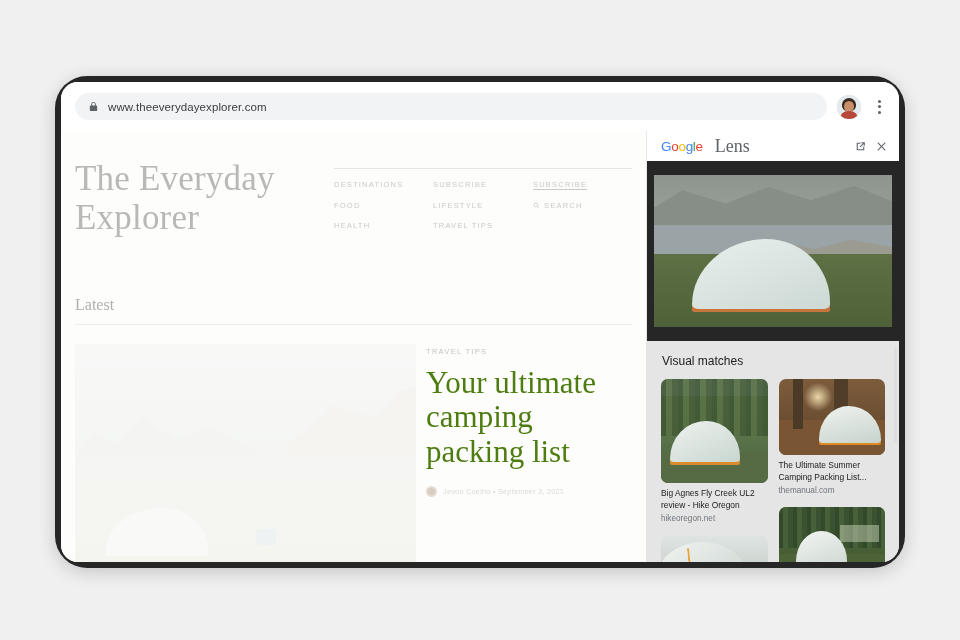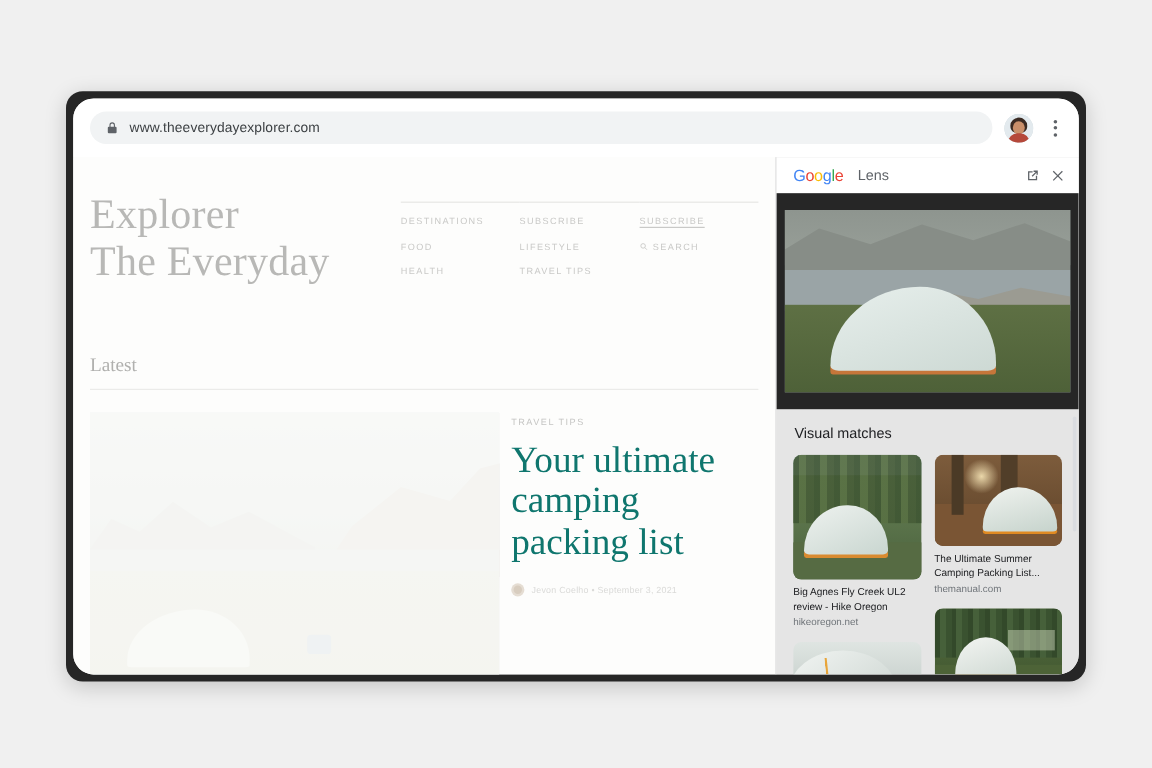--- a/index.html
+++ b/index.html
@@ -21,7 +21,7 @@
     width: 850px;
     height: 492px;
     background: #262626;
-    border-radius: 14px;
+    border-radius: 32px;
     padding: 6px;
     box-shadow: 0 4px 18px rgba(0,0,0,0.18);
   }

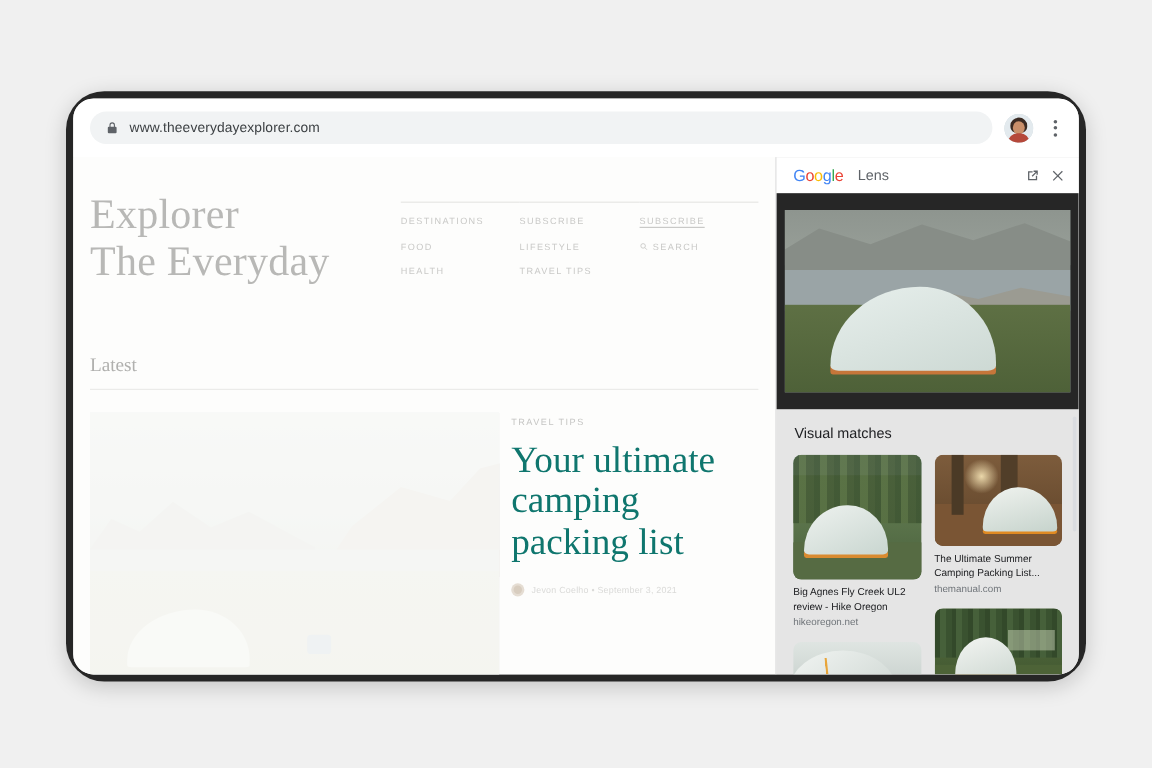--- a/index.html
+++ b/index.html
@@ -276,7 +276,7 @@
   #lens-logo .g2 { color: #4285F4; }
   #lens-logo .l1 { color: #34A853; }
   #lens-logo .e1 { color: #EA4335; }
-  #lens-word { font-size: 12px; color: #5f6368; margin-left: 4px; }
+  #lens-word { font-size: 18px; color: #5f6368; margin-left: 4px; font-family: Liberation Serif, serif; }
   #lens-header-spacer { flex: 1; }
   .lens-hicon { width: 13px; height: 13px; cursor: pointer; flex: none; }
 

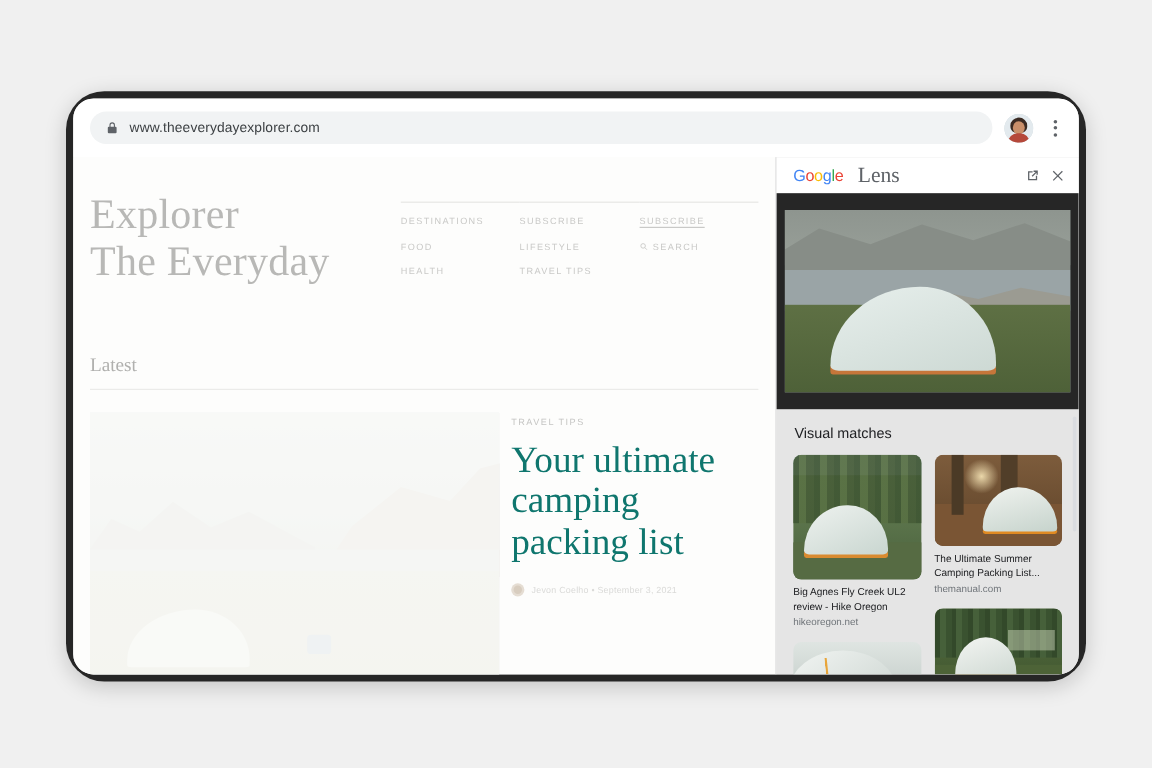--- a/index.html
+++ b/index.html
@@ -458,8 +458,8 @@
 
           <div id="site-header">
             <div id="brand-title">
+              <div>The Everyday</div>
               <div>Explorer</div>
-              <div>The Everyday</div>
             </div>
 
             <div id="nav-columns">

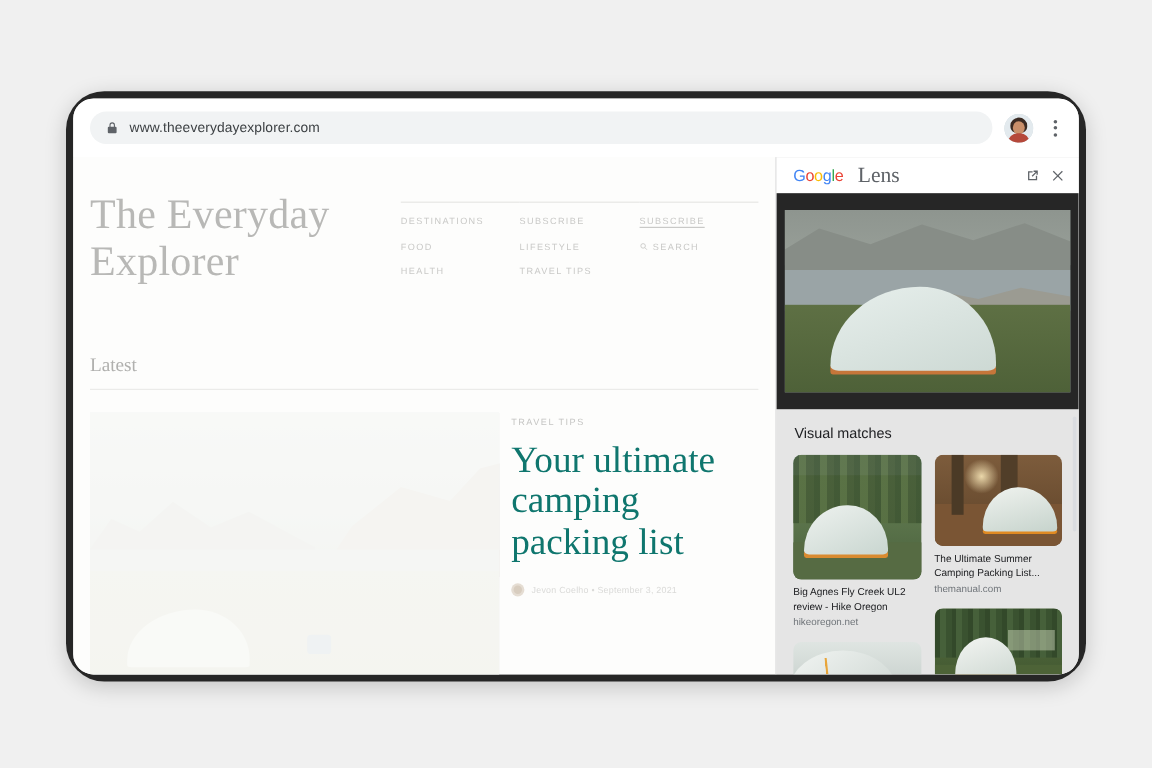--- a/index.html
+++ b/index.html
@@ -220,7 +220,7 @@
     font-family: "Liberation Serif", serif;
     font-size: 31px;
     line-height: 1.12;
-    color: #0f766e;
+    color: #4d7c0f;
     font-weight: 400;
     margin-bottom: 16px;
   }

